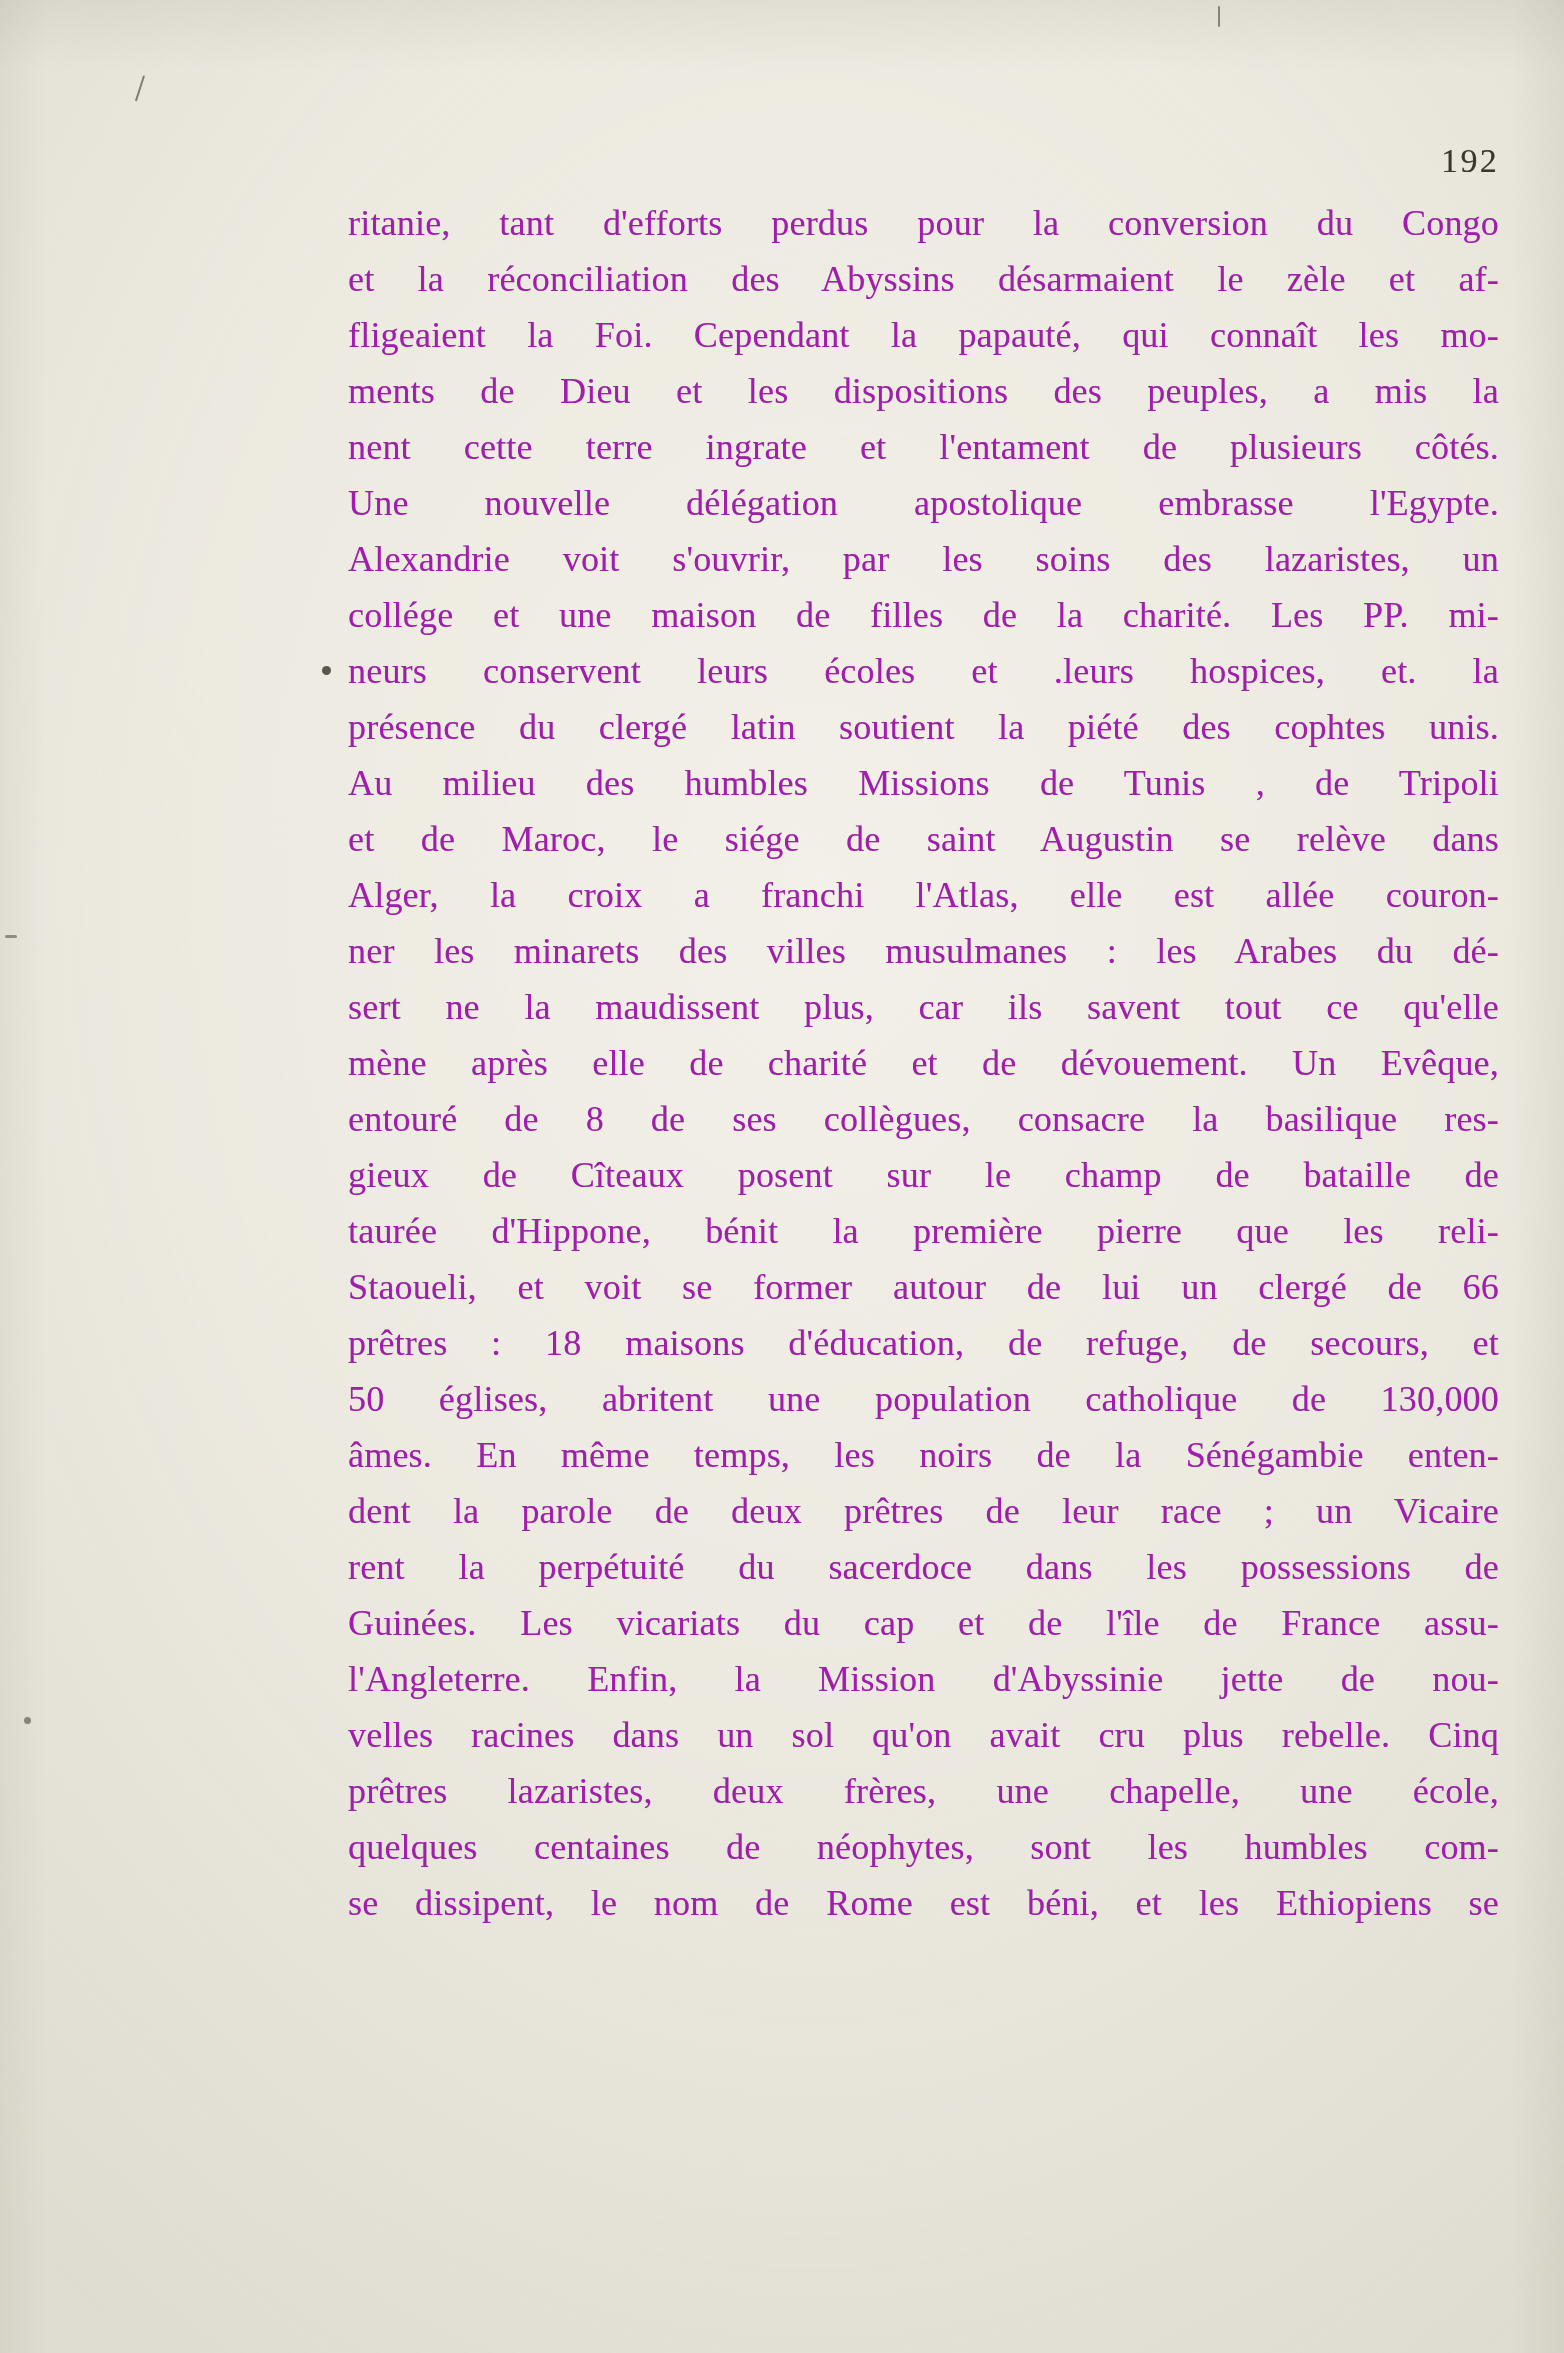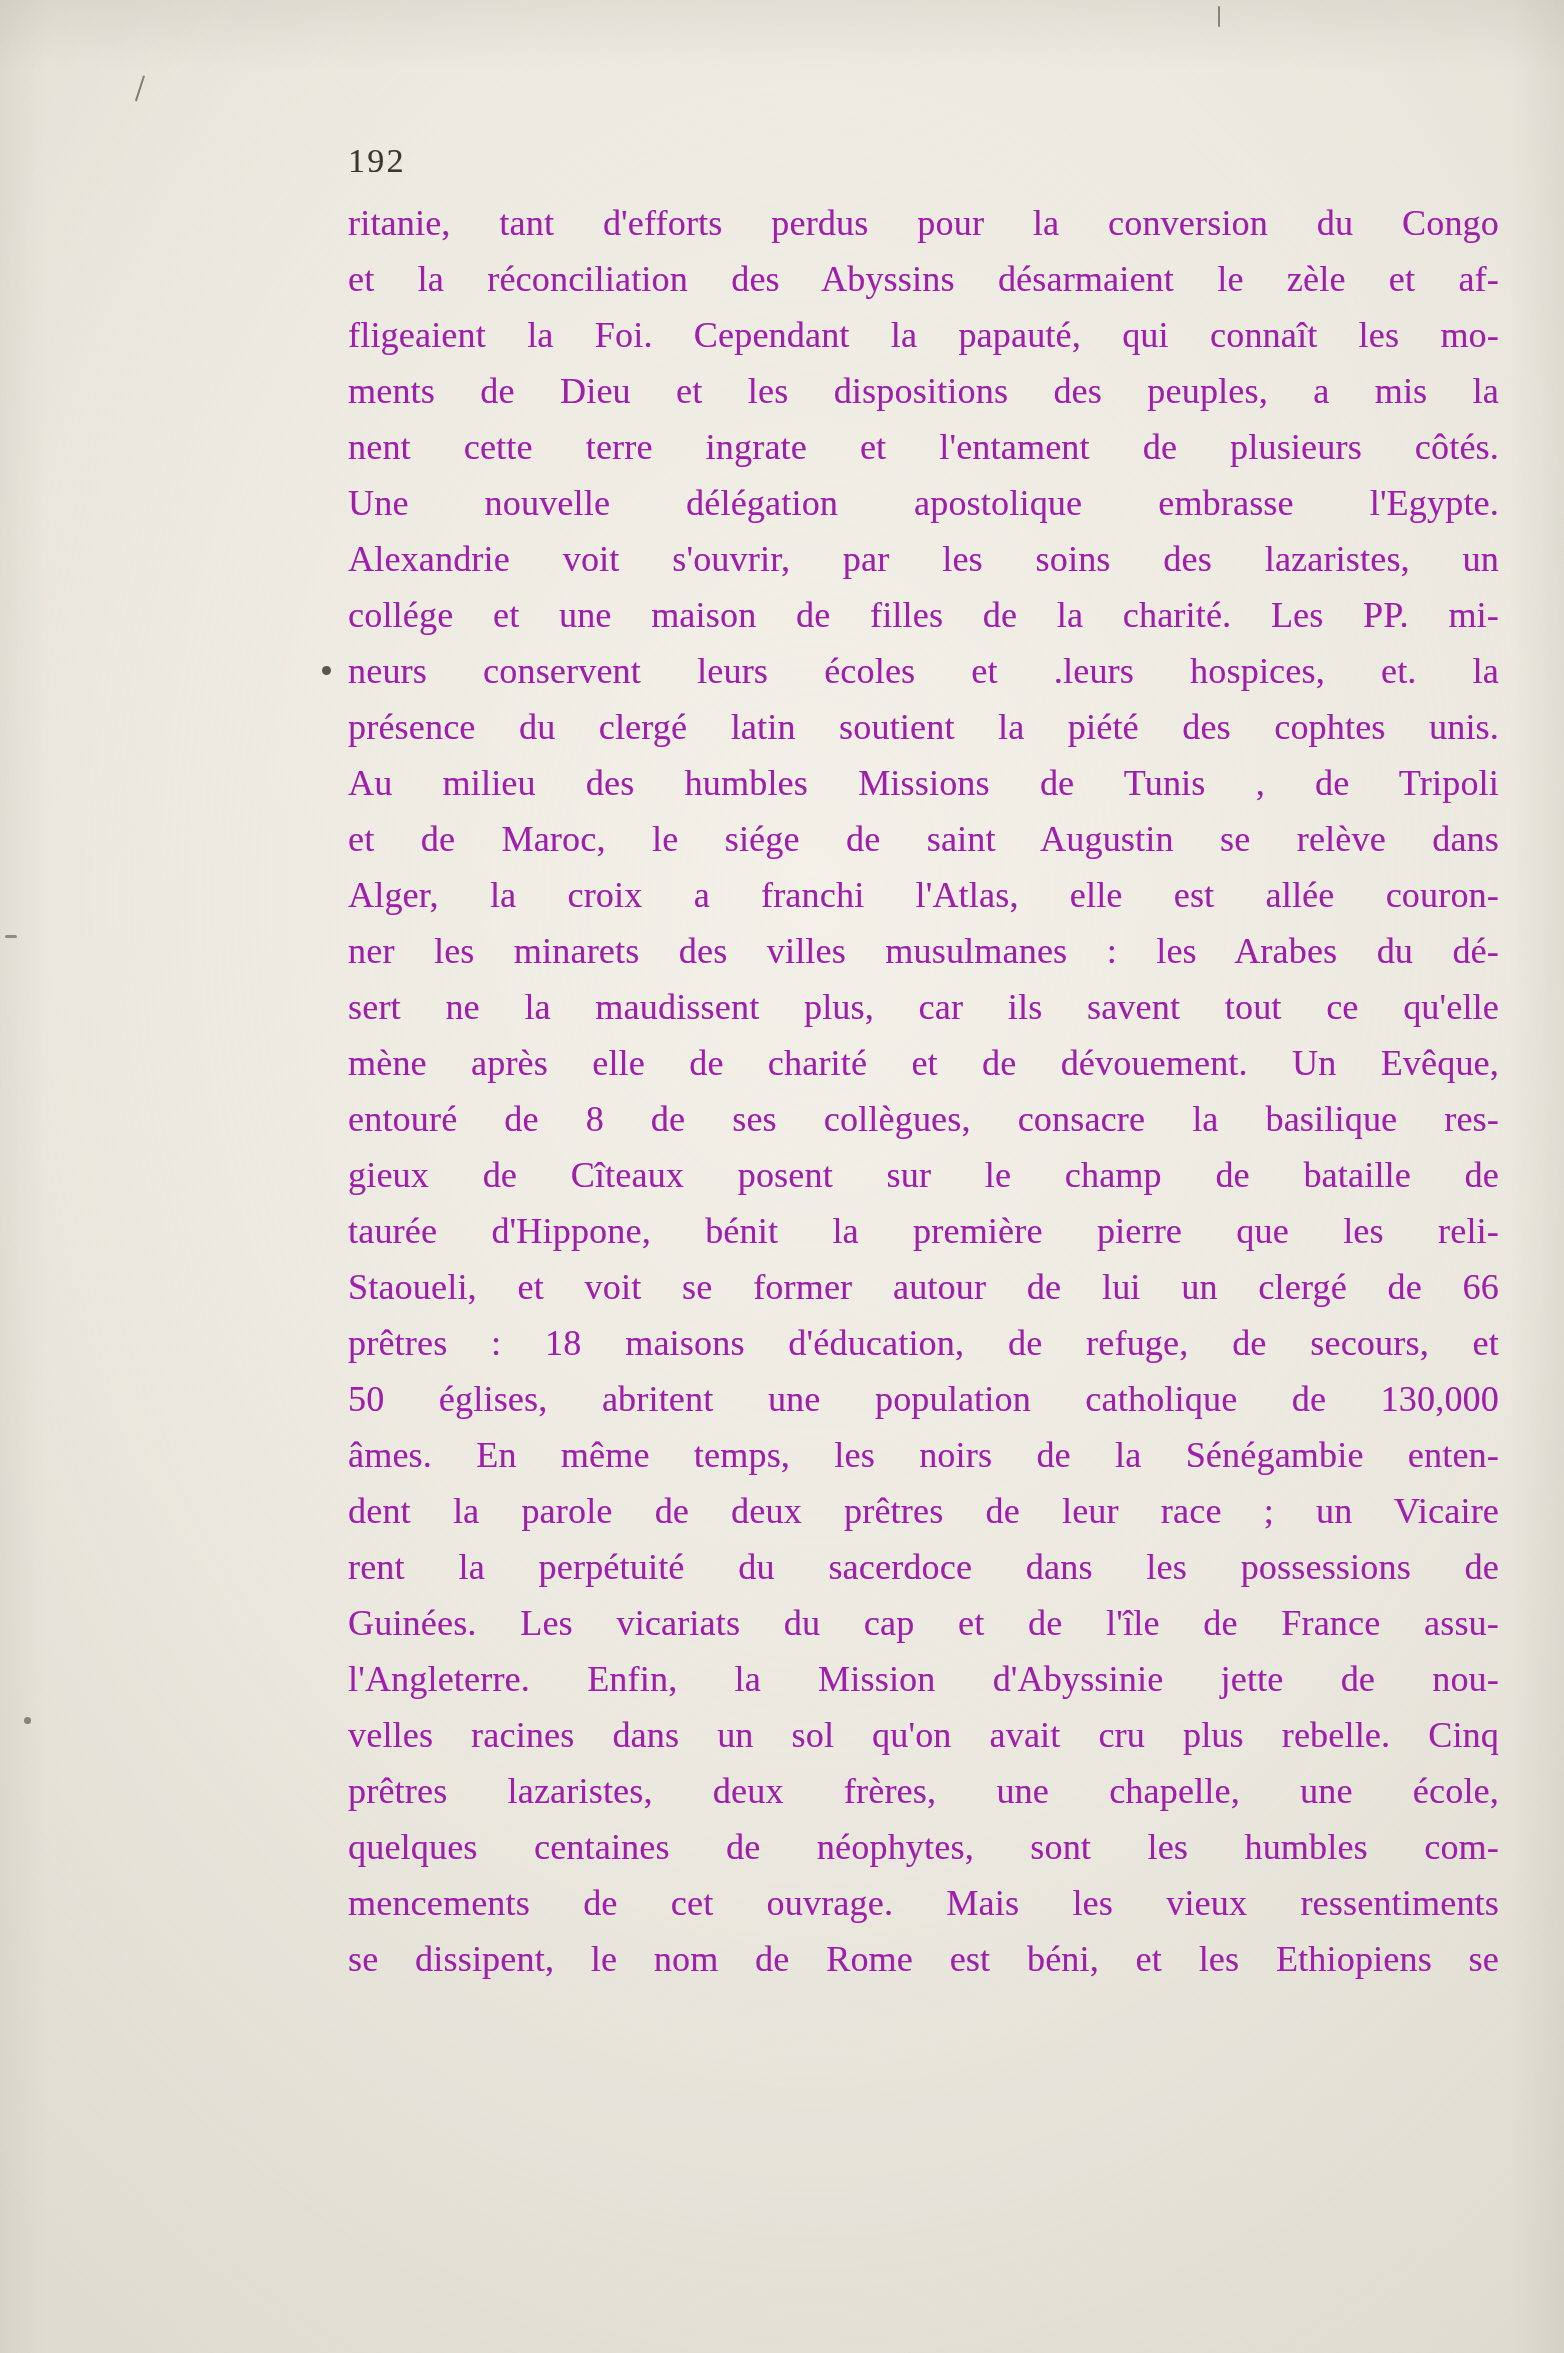--- a/index.html
+++ b/index.html
@@ -44,7 +44,7 @@
     left: 348px;
     top: 142px;
     width: 1151px;
-    text-align: left;
+    text-align: right;
     font-size: 34px;
     letter-spacing: 2.3px;
     color: #3a372f;

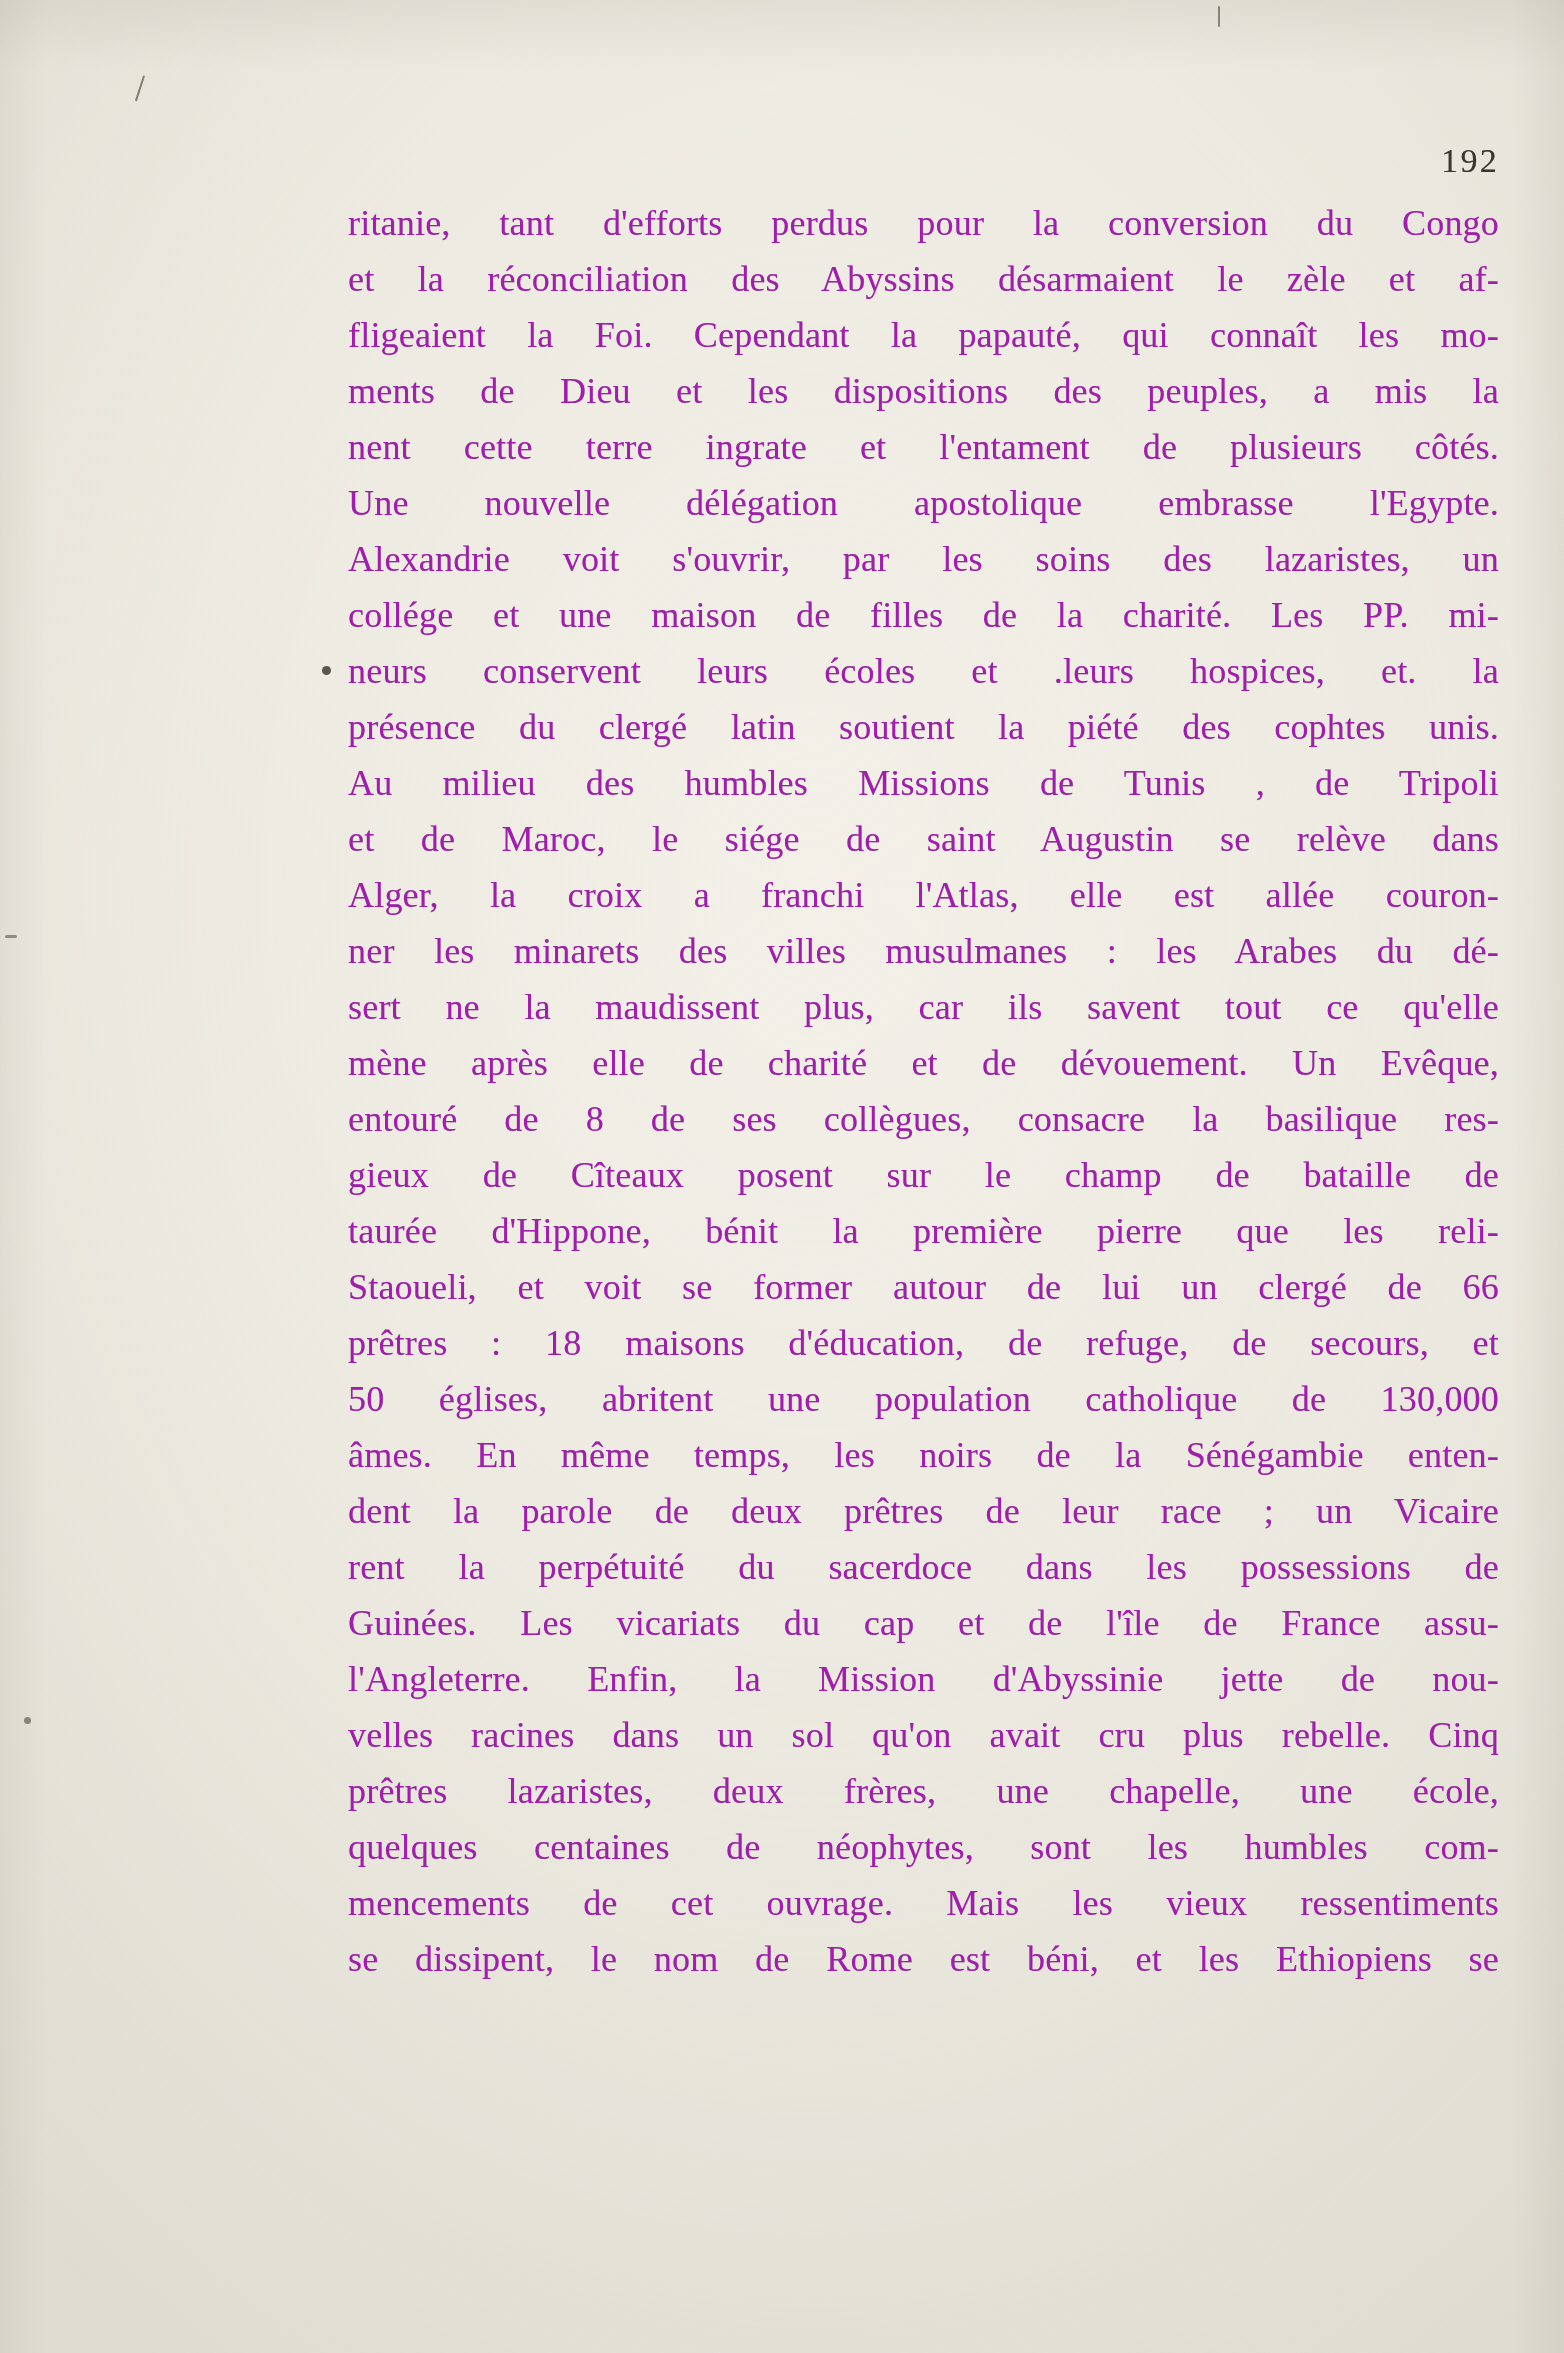--- a/index.html
+++ b/index.html
@@ -129,7 +129,6 @@
       <div class="text-line">velles racines dans un sol qu'on avait cru plus rebelle. Cinq</div>
       <div class="text-line">prêtres lazaristes, deux frères, une chapelle, une école,</div>
       <div class="text-line">quelques centaines de néophytes, sont les humbles com-</div>
-      <div class="text-line">mencements de cet ouvrage. Mais les vieux ressentiments</div>
       <div class="text-line">se dissipent, le nom de Rome est béni, et les Ethiopiens se</div>
     </div>
 

